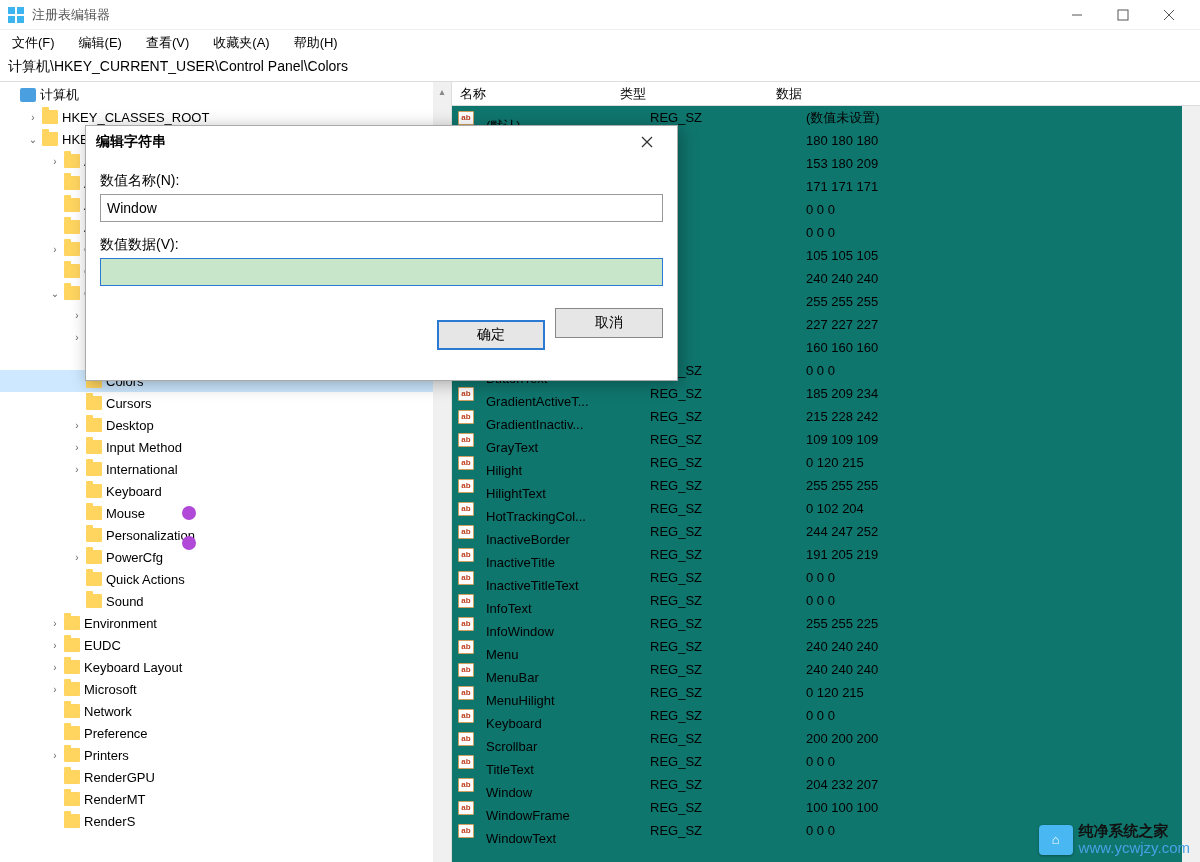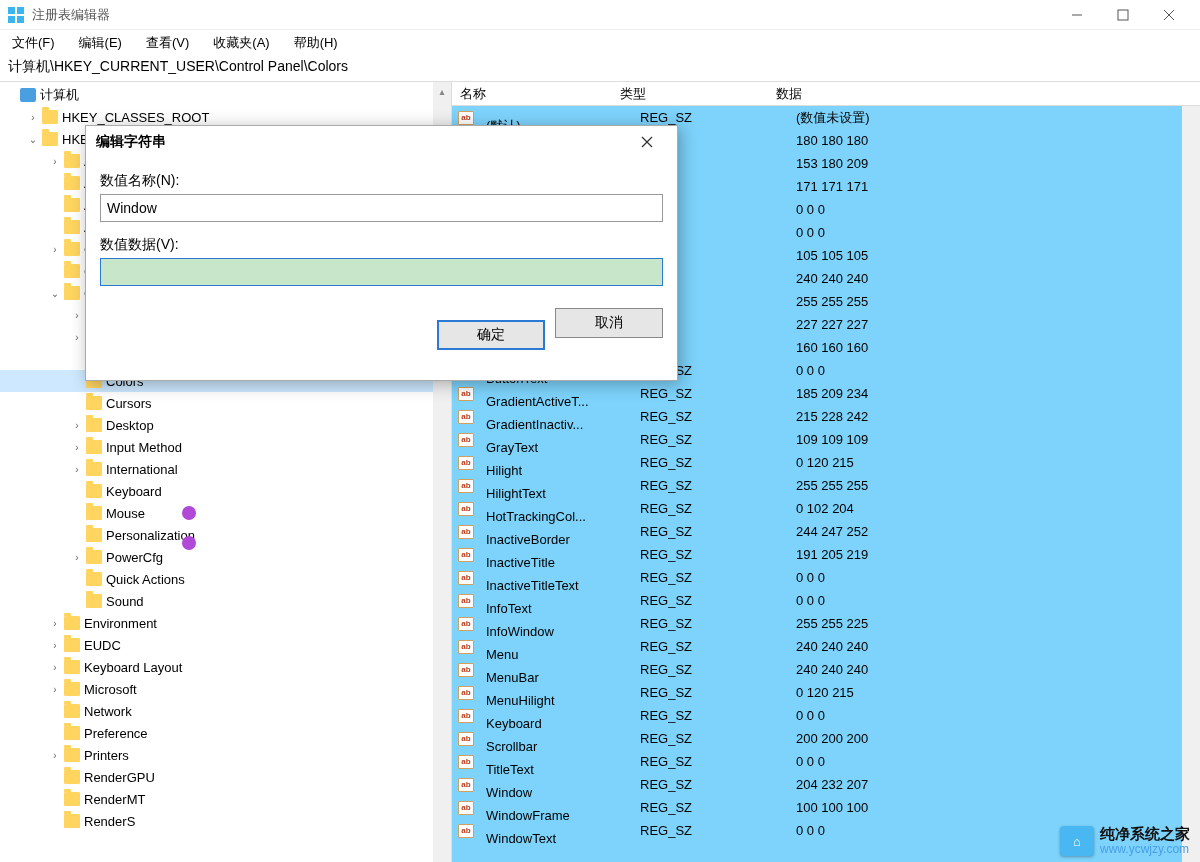--- a/index.html
+++ b/index.html
@@ -109,7 +109,7 @@
 .indent { display:inline-block; flex-shrink:0; }
 .list-pane {
   flex: 1;
-  background: #7dd3fc;
+  background: #0f766e;
   overflow: hidden;
   position: relative;
 }

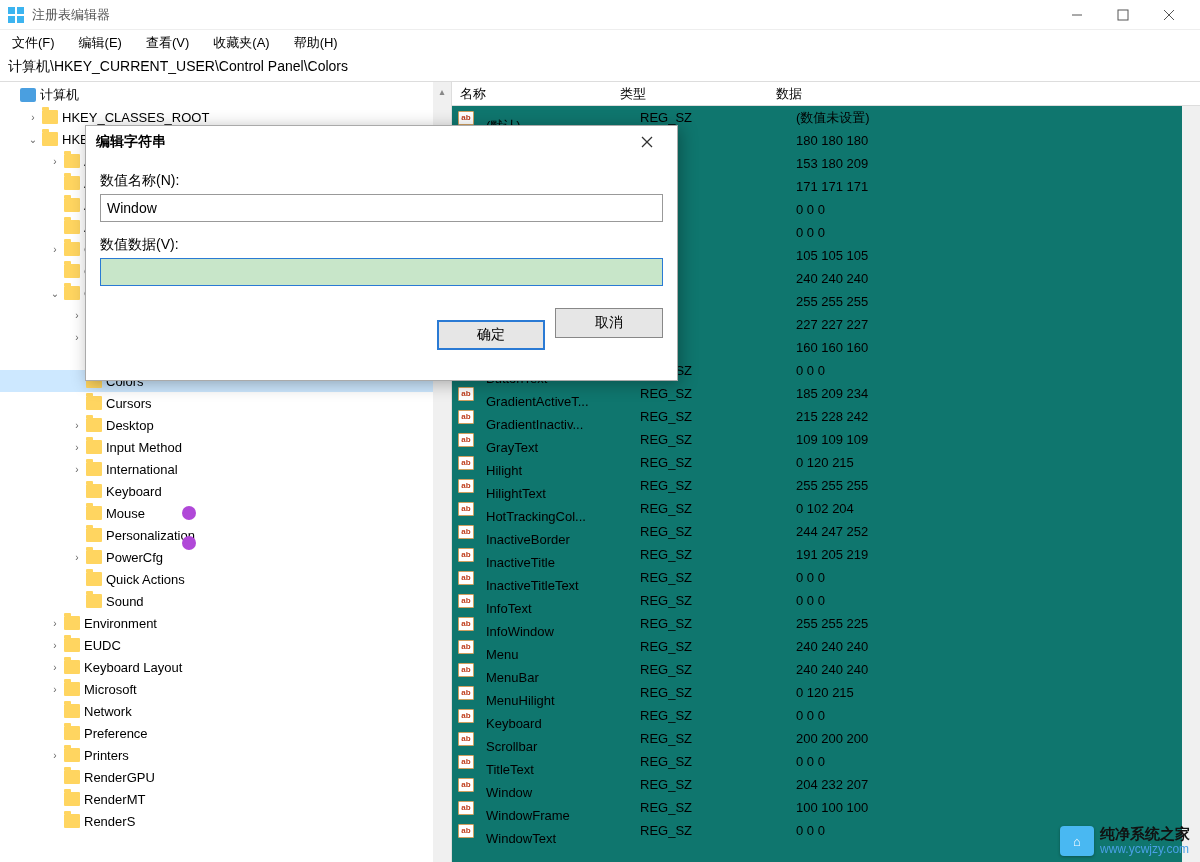--- a/index.html
+++ b/index.html
@@ -142,7 +142,7 @@
 }
 .list-row .col { padding: 0 8px; overflow:hidden; text-overflow:ellipsis; white-space:nowrap; }
 .list-row .col-name { width: 154px; margin-top: 16px; }
-.list-row .col-type { width: 156px; }
+.list-row .col-type { width: 156px; margin-left: 10px; }
 .dialog-backdrop {
   position:absolute;
   left:85px; top:125px;

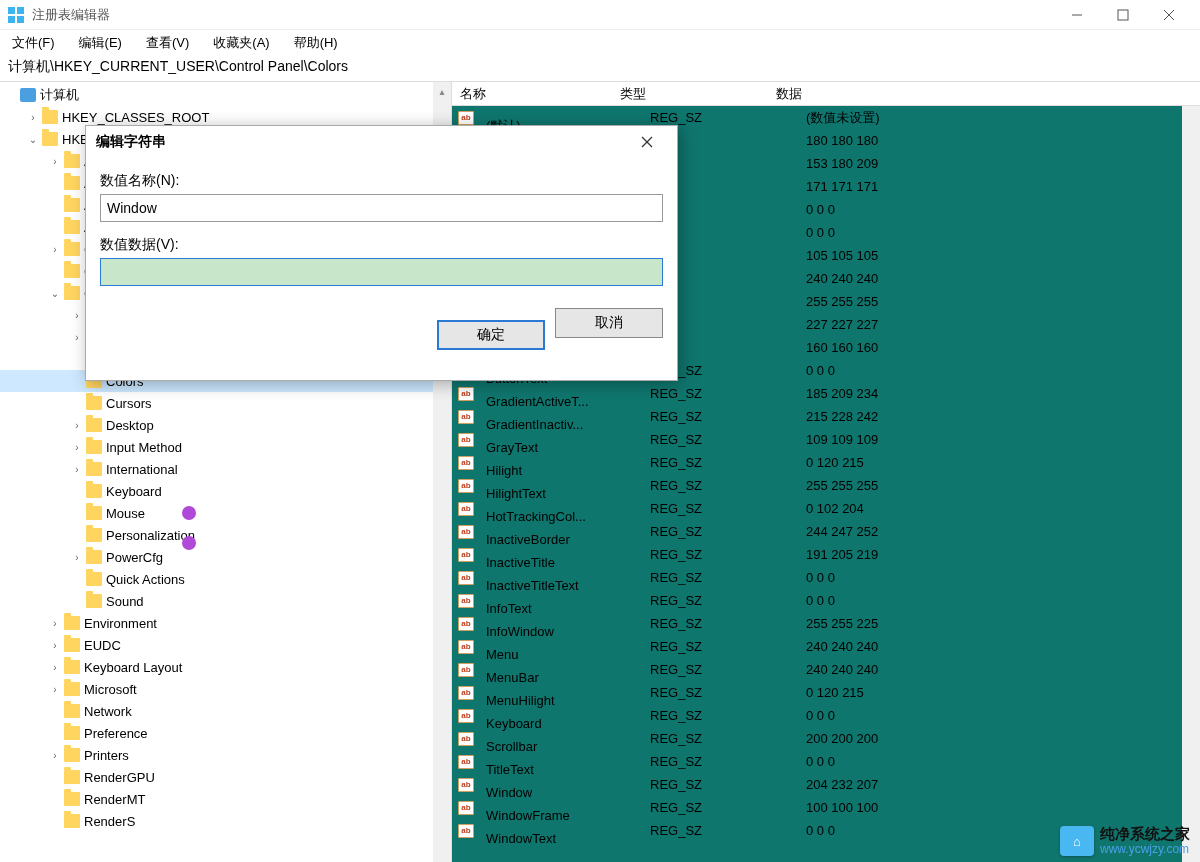--- a/index.html
+++ b/index.html
@@ -218,7 +218,7 @@
 }
 .wm-text{display:flex;flex-direction:column;line-height:1.1;}
 .wm-text .t{font-size:15px;font-weight:700;color:#111;}
-.wm-text .u{font-size:12px;color:#4aa0e6;}
+.wm-text .u{font-size:15px;color:#4aa0e6;}
 .list-pane-scrollbar{
   position:absolute;right:0;top:24px;bottom:0;width:18px;background:#f0f0f0;
 }

